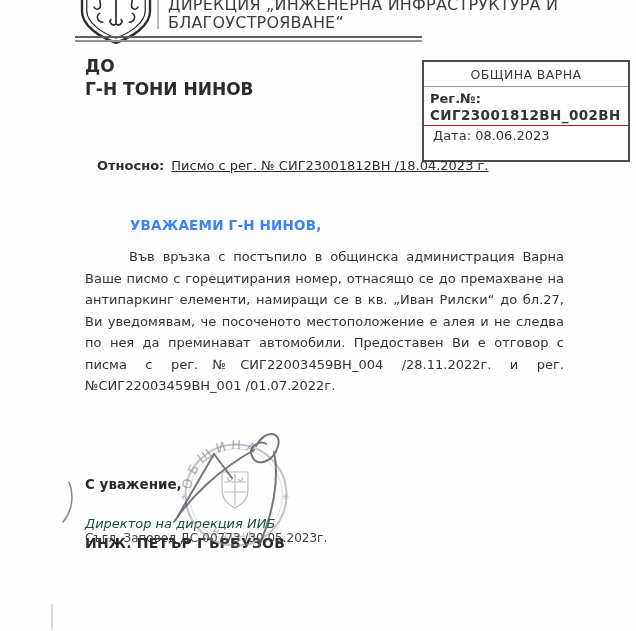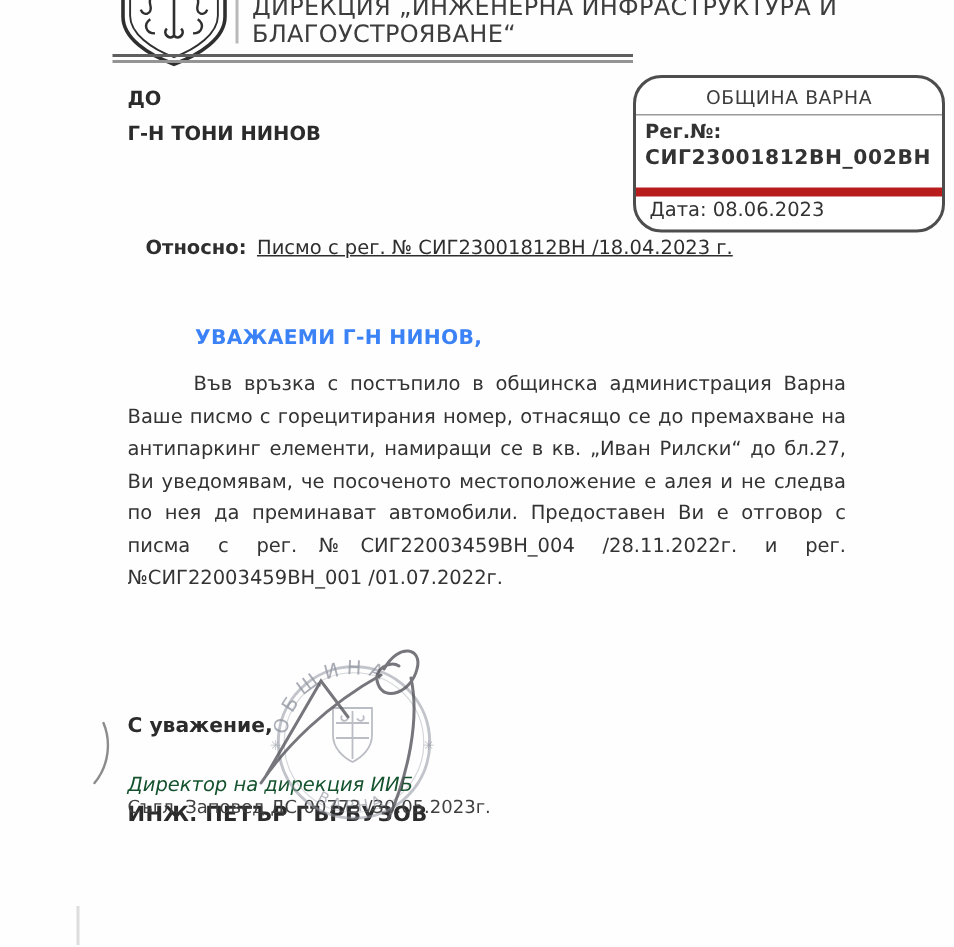--- a/index.html
+++ b/index.html
@@ -20,7 +20,7 @@
   }
   
   .recipient{position:absolute;left:85px;top:55px;font-weight:bold;
-    font-size:13px;color:#2b2b2b;line-height:23px;}
+    font-size:17px;color:#2b2b2b;line-height:23px;}
   
   .regbox{
     position:absolute;left:422px;top:50px;width:204px;

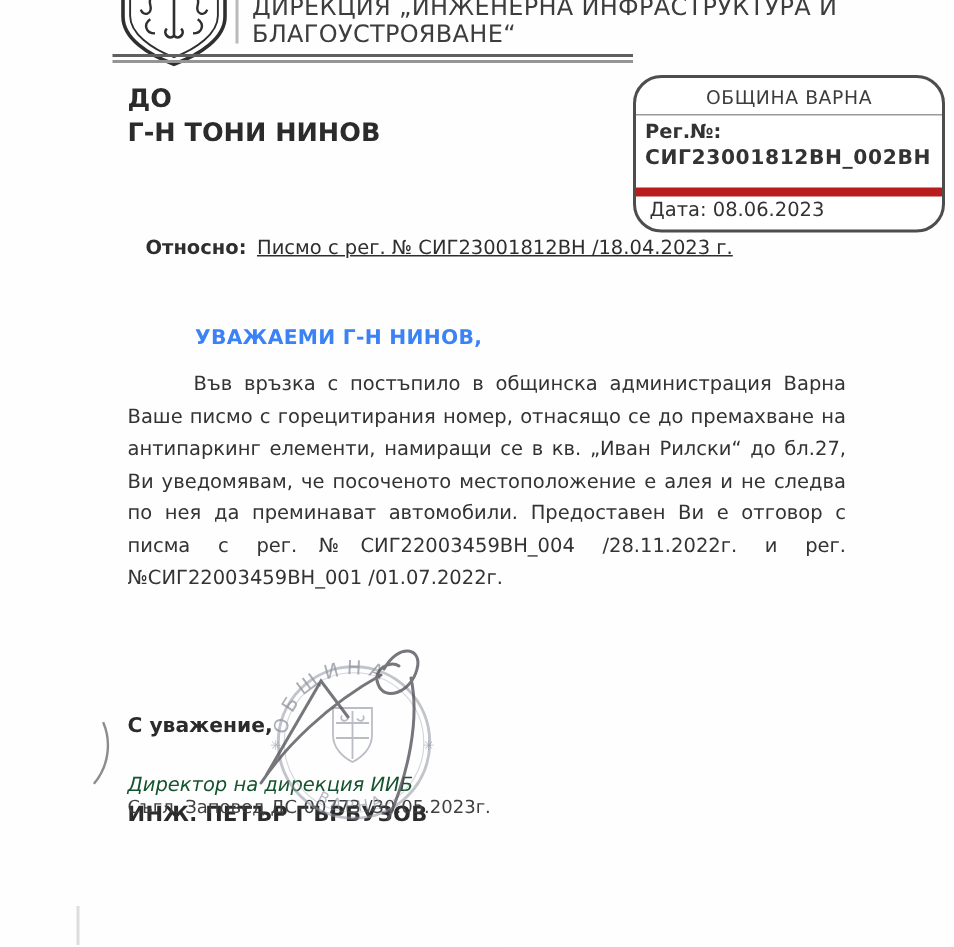--- a/index.html
+++ b/index.html
@@ -23,8 +23,8 @@
     font-size:17px;color:#2b2b2b;line-height:23px;}
   
   .regbox{
-    position:absolute;left:422px;top:50px;width:204px;
-    border:2px solid #4d4d4d;border-radius:19px;background:#fff;
+    position:absolute;left:422px;top:60px;width:204px;
+    border:2px solid #4d4d4d;border-radius:0;background:#fff;
     font-size:13px;color:#333;
   }
   .regbox .mun{

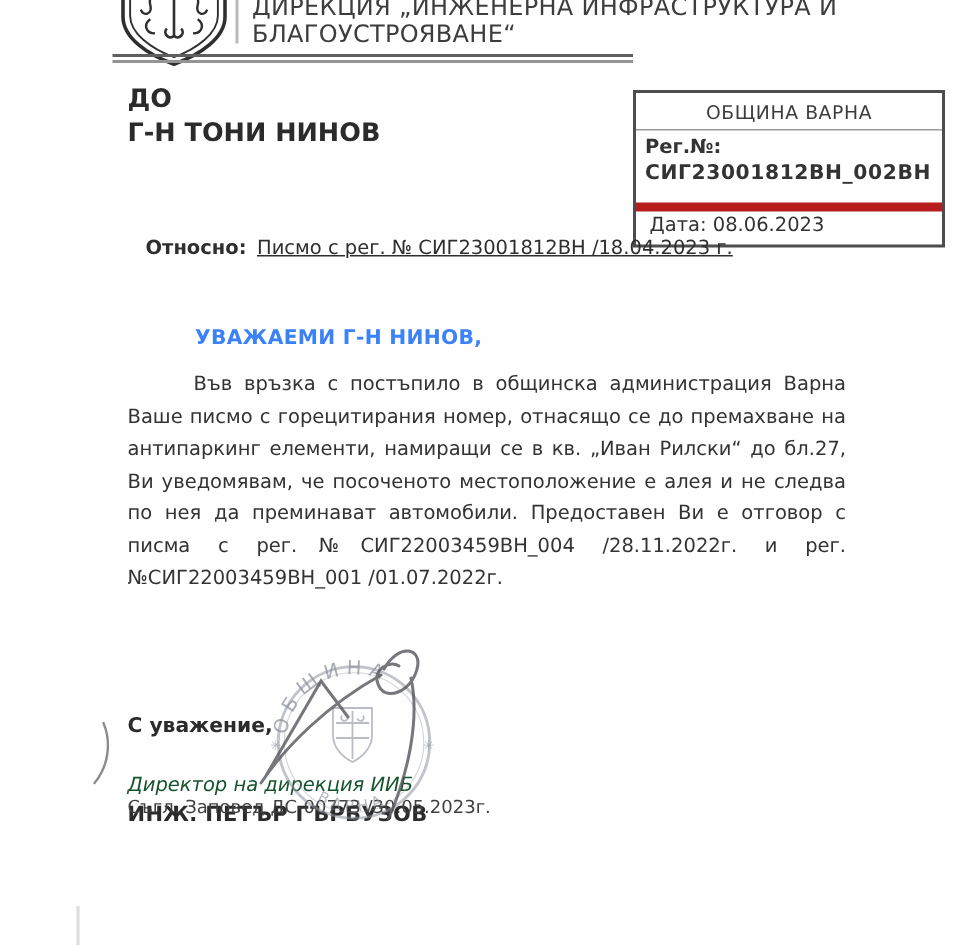--- a/index.html
+++ b/index.html
@@ -32,8 +32,8 @@
     padding:5px 4px 4px;border-bottom:1px solid #9a9a9a;letter-spacing:0.4px;
   }
   .regbox .reg{
-    padding:3px 6px 11px;font-weight:bold;line-height:17px;
-    border-bottom:6px solid #b91c1c;
+    padding:3px 6px 1px;font-weight:bold;line-height:17px;
+    border-bottom:1px solid #b91c1c;
   }
   .regbox .regnum{font-size:13.5px;letter-spacing:0.4px;}
   .regbox .date{padding:2px 9px 5px;font-size:13px;}

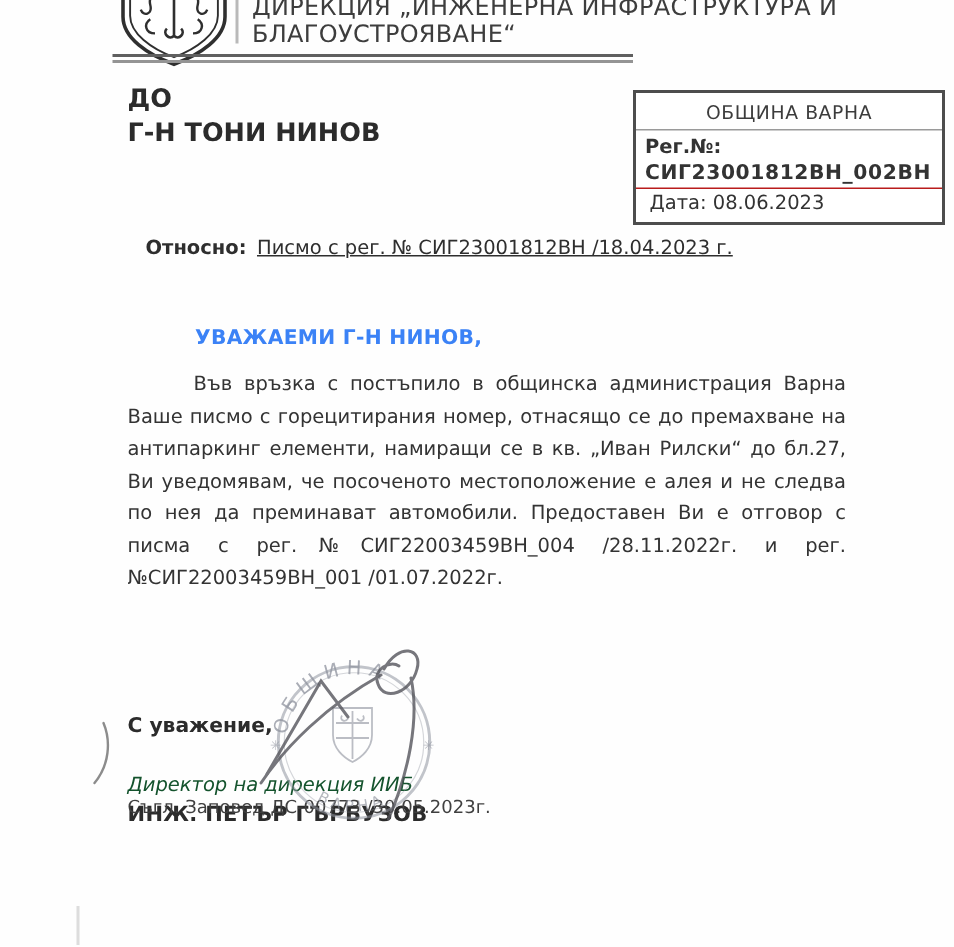--- a/index.html
+++ b/index.html
@@ -36,7 +36,7 @@
     border-bottom:1px solid #b91c1c;
   }
   .regbox .regnum{font-size:13.5px;letter-spacing:0.4px;}
-  .regbox .date{padding:2px 9px 5px;font-size:13px;}
+  .regbox .date{padding:2px 9px 17px;font-size:13px;}
   
   .subject{position:absolute;left:85px;top:158px;font-size:13px;color:#2e2e2e;margin-left:12px;}
   .subject .lbl{font-weight:bold;margin-right:7px;}

